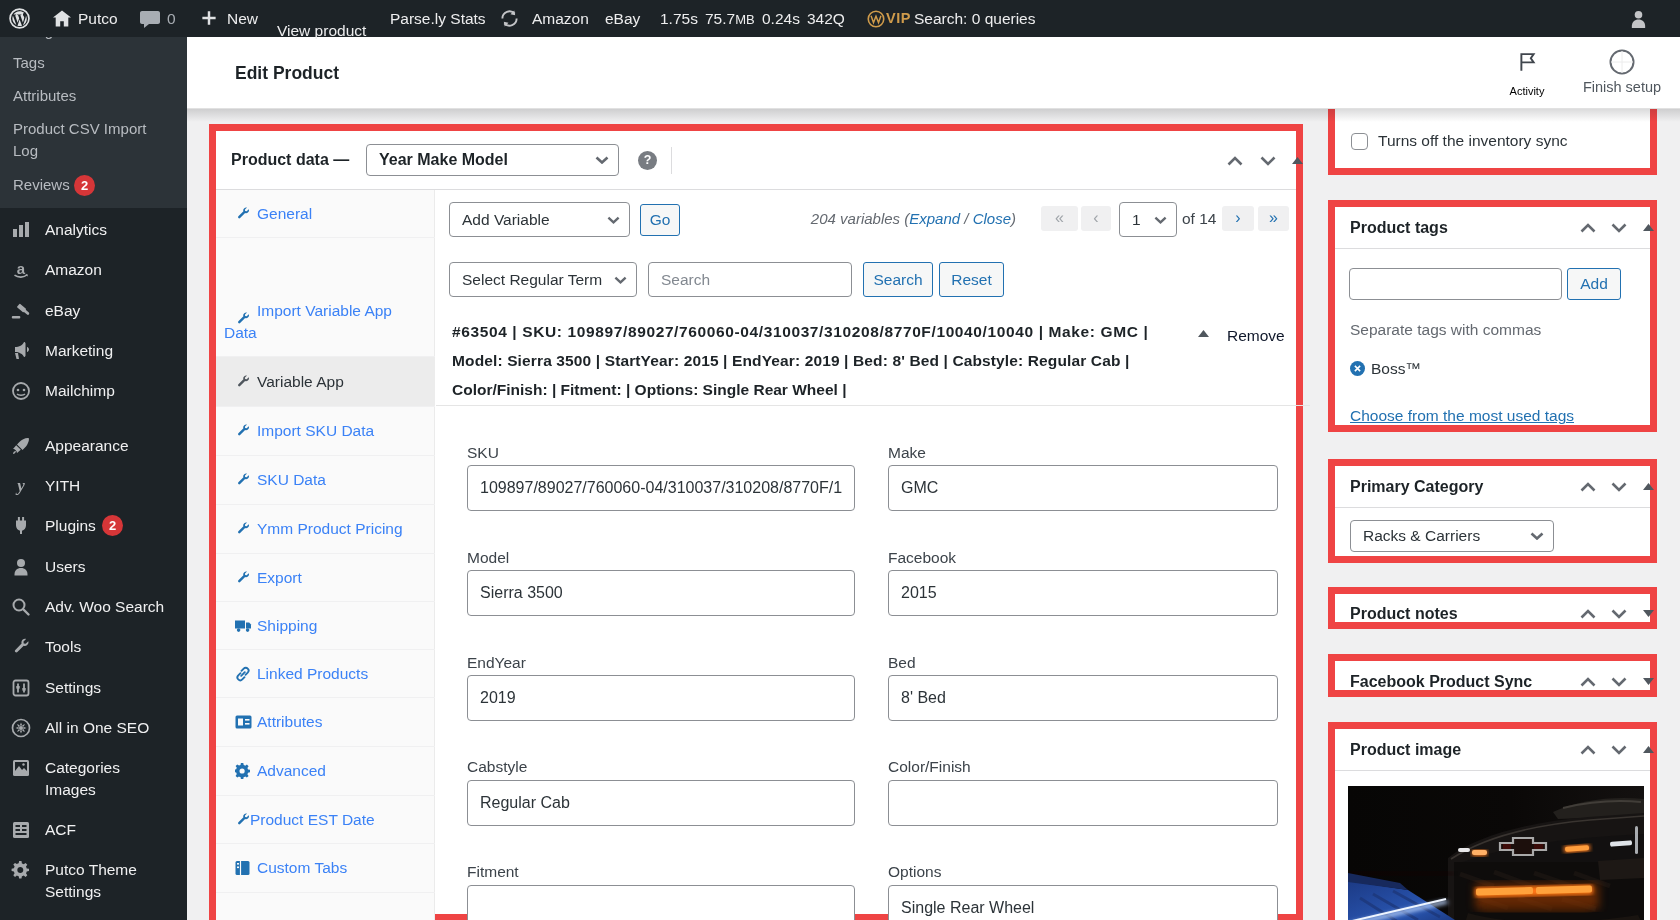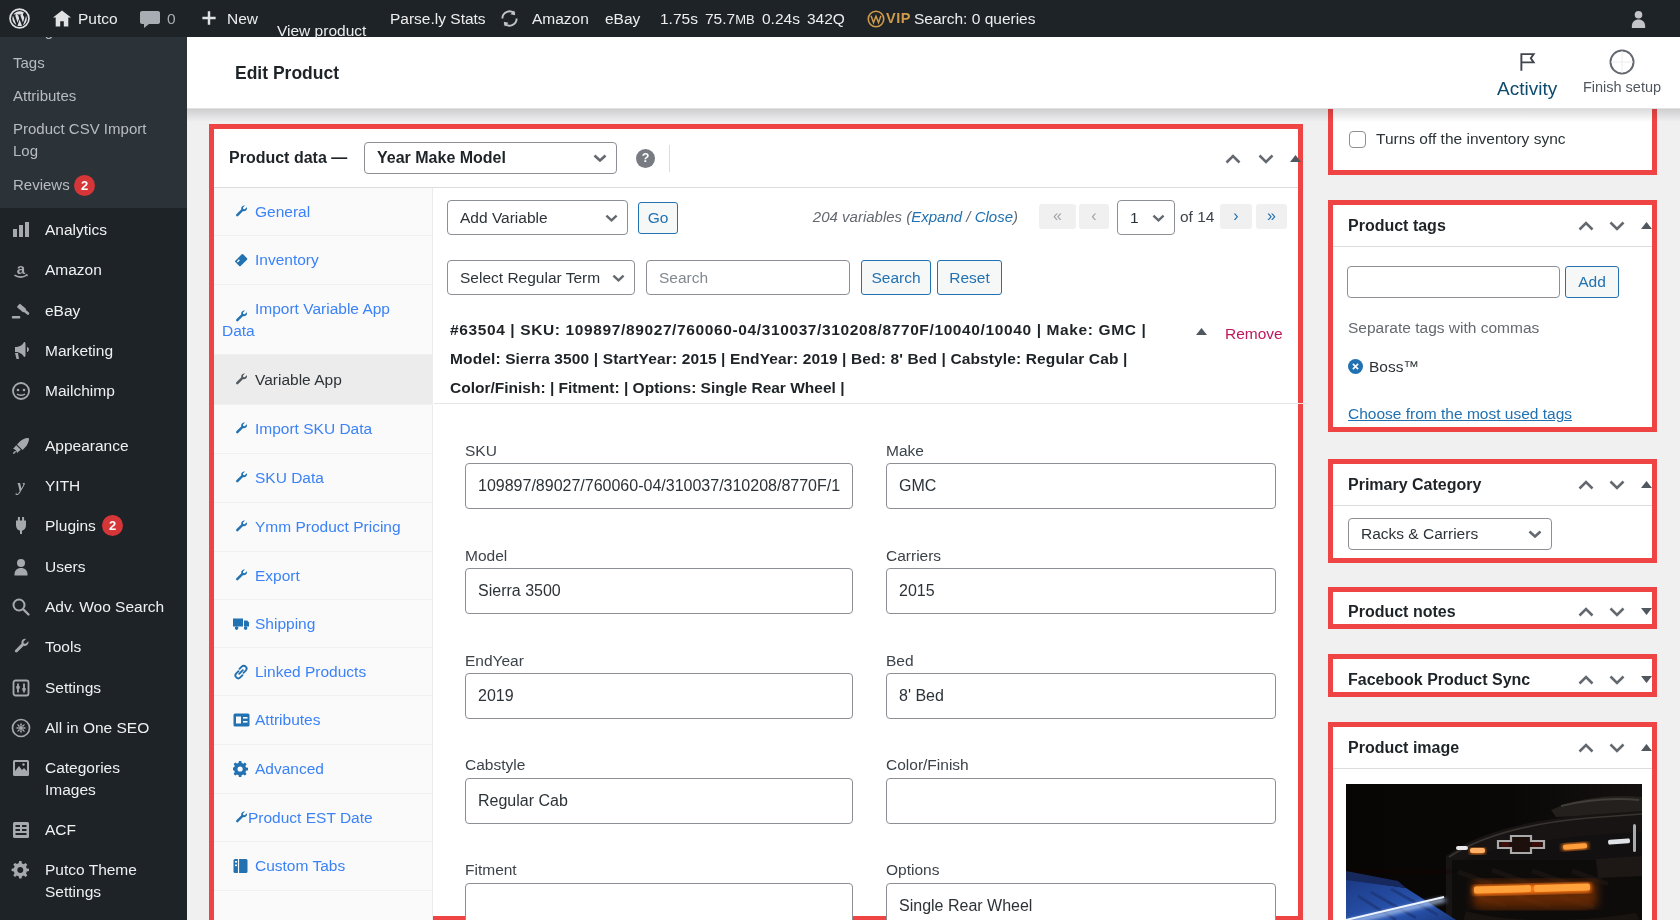--- a/index.html
+++ b/index.html
@@ -573,7 +573,7 @@
     <svg width="21" height="22" viewBox="0 0 24 24">
           <path fill="none" stroke="#40464d" stroke-width="2.2" d="M5 22V3h14l-3.2 4.7L19 12.4H5"></path>
         </svg>
-    <div style="font-size:19px;color:#0c4a6e;margin-top:1px;">Activity</div>
+    <div style="font-size:11px;color:#000000;margin-top:8px;">Activity</div>
   </div>
   <div class="abs" style="left:1385px;top:12px;width:100px;text-align:center;">
     <svg width="26" height="26" viewBox="0 0 26 26">

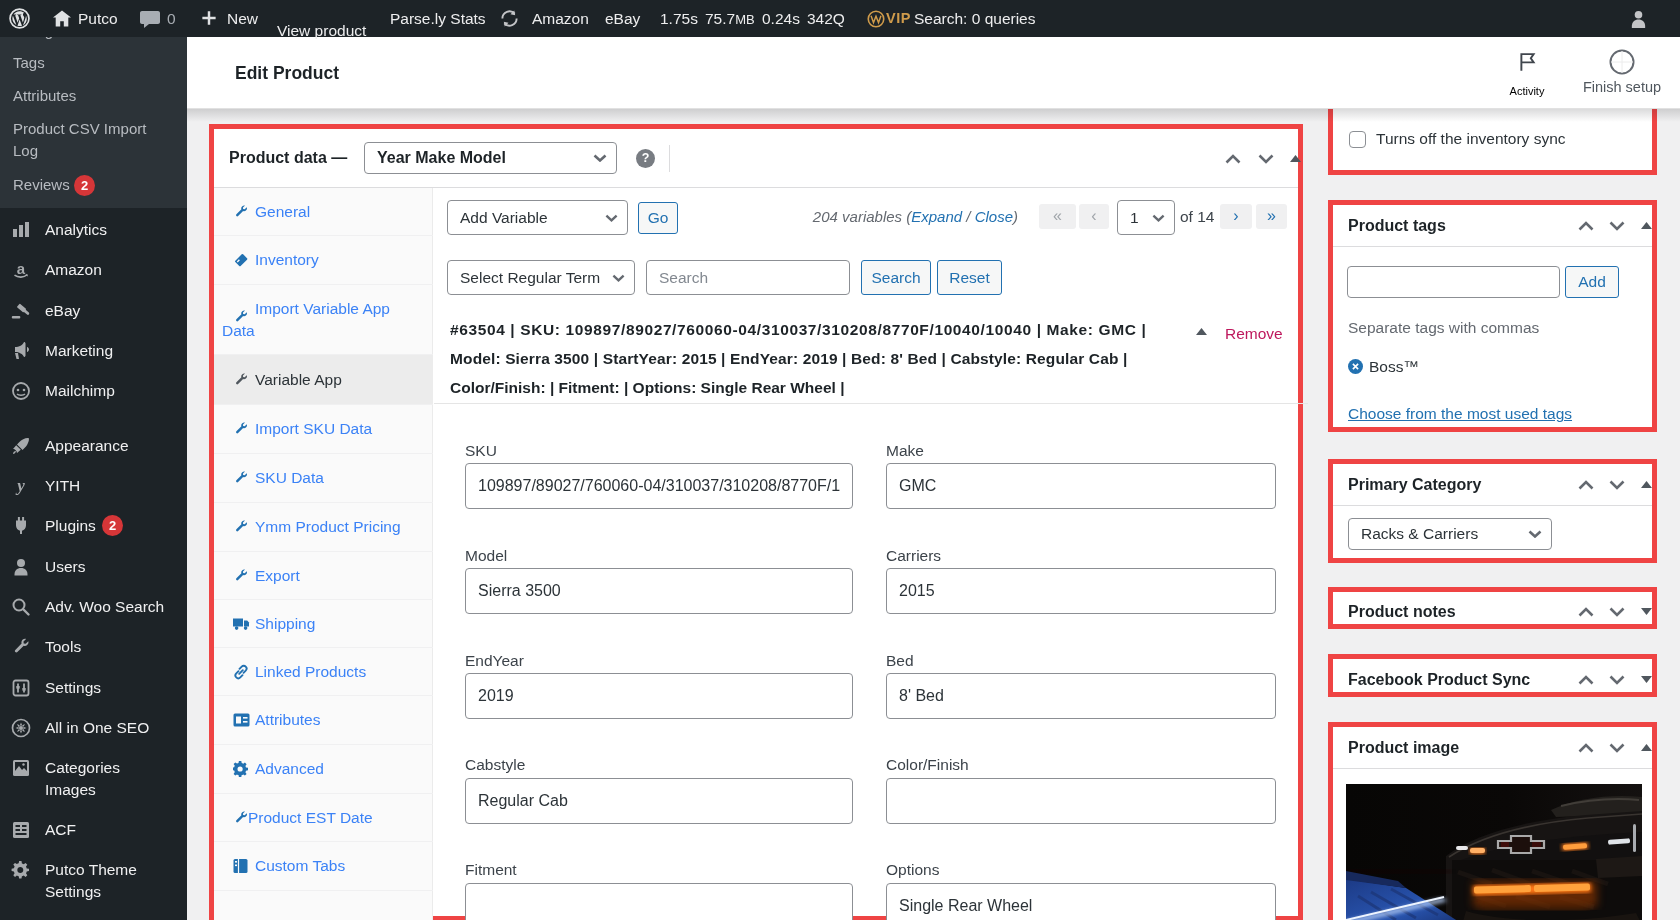--- a/index.html
+++ b/index.html
@@ -21,7 +21,7 @@
 .badge{display:inline-block;background:#d63638;color:#fff;border-radius:50%;width:21px;height:21px;line-height:21px;text-align:center;font-size:13px;font-weight:bold;}
 
 #chead{position:absolute;left:187px;top:37px;width:1493px;height:72px;background:#fff;z-index:20;border-bottom:1px solid #e1e1e1;}
-.panel{position:absolute;background:#fff;border:5px solid #ef4444;z-index:10;}
+.panel{position:absolute;background:#fff;border:7px solid #ef4444;z-index:10;}
 .phead{position:absolute;left:0;top:0;right:0;border-bottom:1px solid #dcdcde;}
 .ptitle{position:absolute;font-weight:bold;color:#1d2327;font-size:16px;}
 select,input{font-family:"Liberation Sans",sans-serif;}

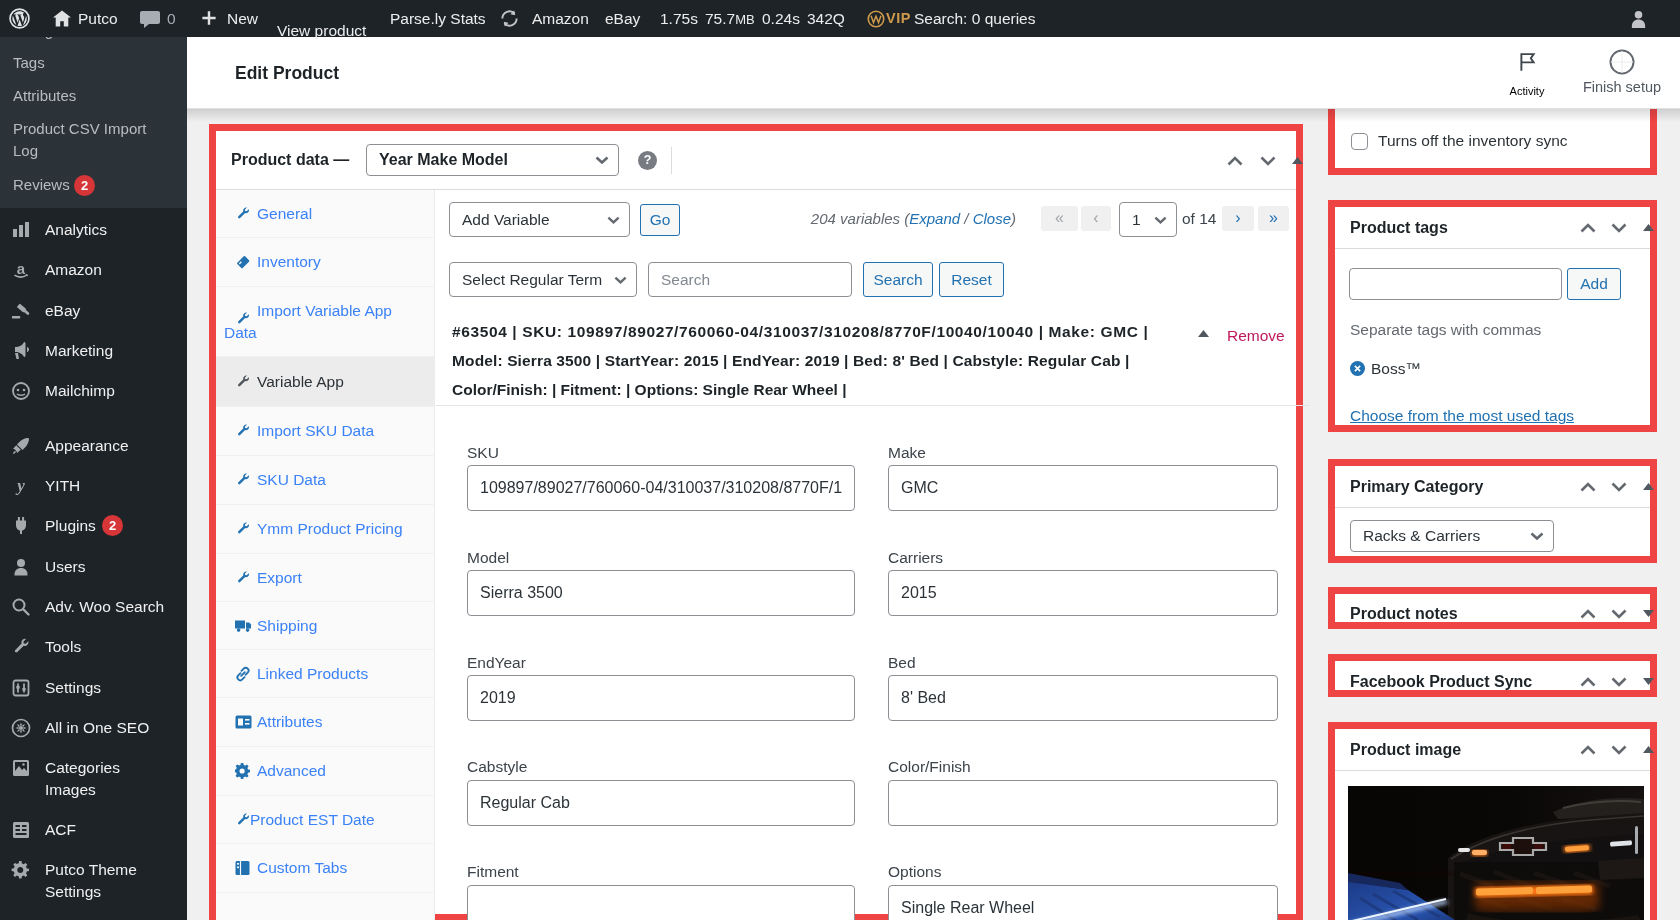--- a/index.html
+++ b/index.html
@@ -263,15 +263,6 @@
             <path fill="#2271b1" d="M14 4.2c0 1.6-1.3 3-3 3-.3 0-.6-.1-.9-.2l-5 5c-.5.5-1.2.5-1.7 0s-.5-1.2 0-1.7l5-5c-.1-.3-.2-.6-.2-.9 0-1.6 1.3-3 3-3 .3 0 .5 0 .8.1l-2 2 .1 1.6 1.6.1 2-2c.2.3.3.6.3 1z"></path>
           </svg>
           <span class="tlab">General</span>
-        </div>
-  <div class="tab" style="top:48px;height:49px;">
-          <svg width="16" height="16" viewBox="0 0 16 16">
-            <g transform="rotate(-45 8 8)" fill="#2271b1">
-              <rect x="2.5" y="4.5" width="11" height="7.5" rx="1"></rect>
-              <rect x="4" y="6" width="3" height="1.4" fill="#fafafa"></rect>
-            </g>
-          </svg>
-          <span class="tlab">Inventory</span>
         </div>
   <div class="tab" style="top:97px;height:70px;">
           <svg style="top:24px;" width="16" height="16" viewBox="0 0 16 16">

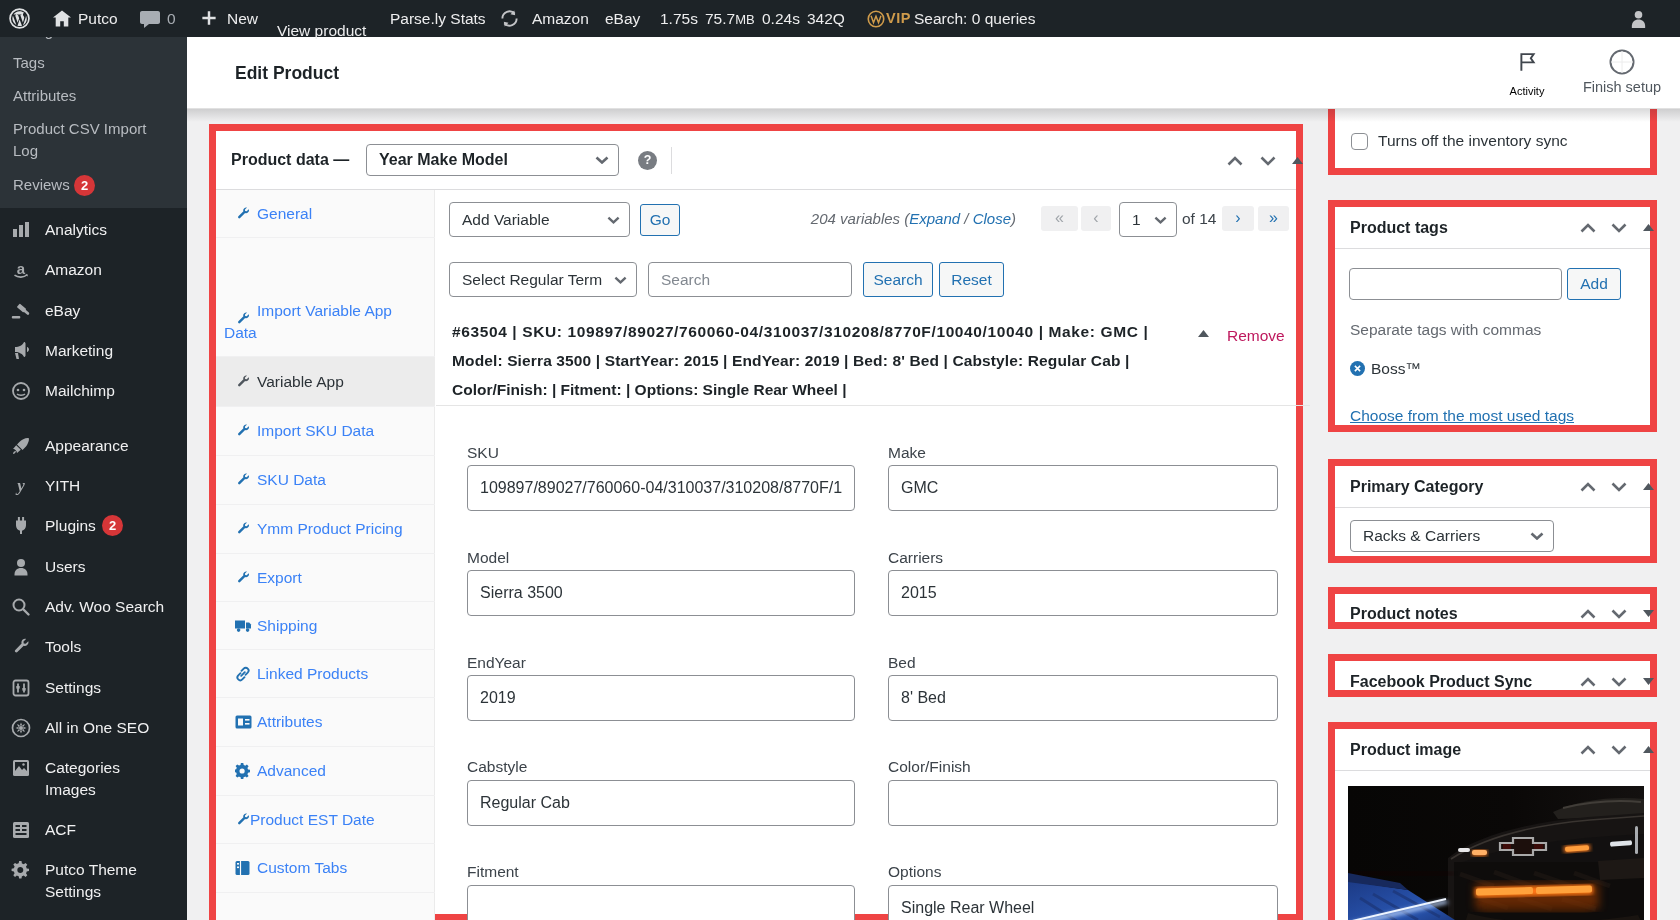--- a/index.html
+++ b/index.html
@@ -387,7 +387,7 @@
  <svg class="abs" style="left:982px;top:199px;" width="11" height="7" viewBox="0 0 11 7">
         <path d="M5.5 0 11 7H0z" fill="#50575e"></path>
       </svg>
- <div class="abs" style="left:1011px;top:196px;font-size:15.5px;color:#be185d;">Remove</div>
+ <div class="abs" style="left:1011px;top:196px;font-size:15.5px;color:#0f172a;">Remove</div>
  <div class="abs" style="left:220px;top:274px;width:874px;height:1px;background:#e5e5e5;"></div>
 
  <div class="flab" style="left:251px;top:313px;">SKU</div>

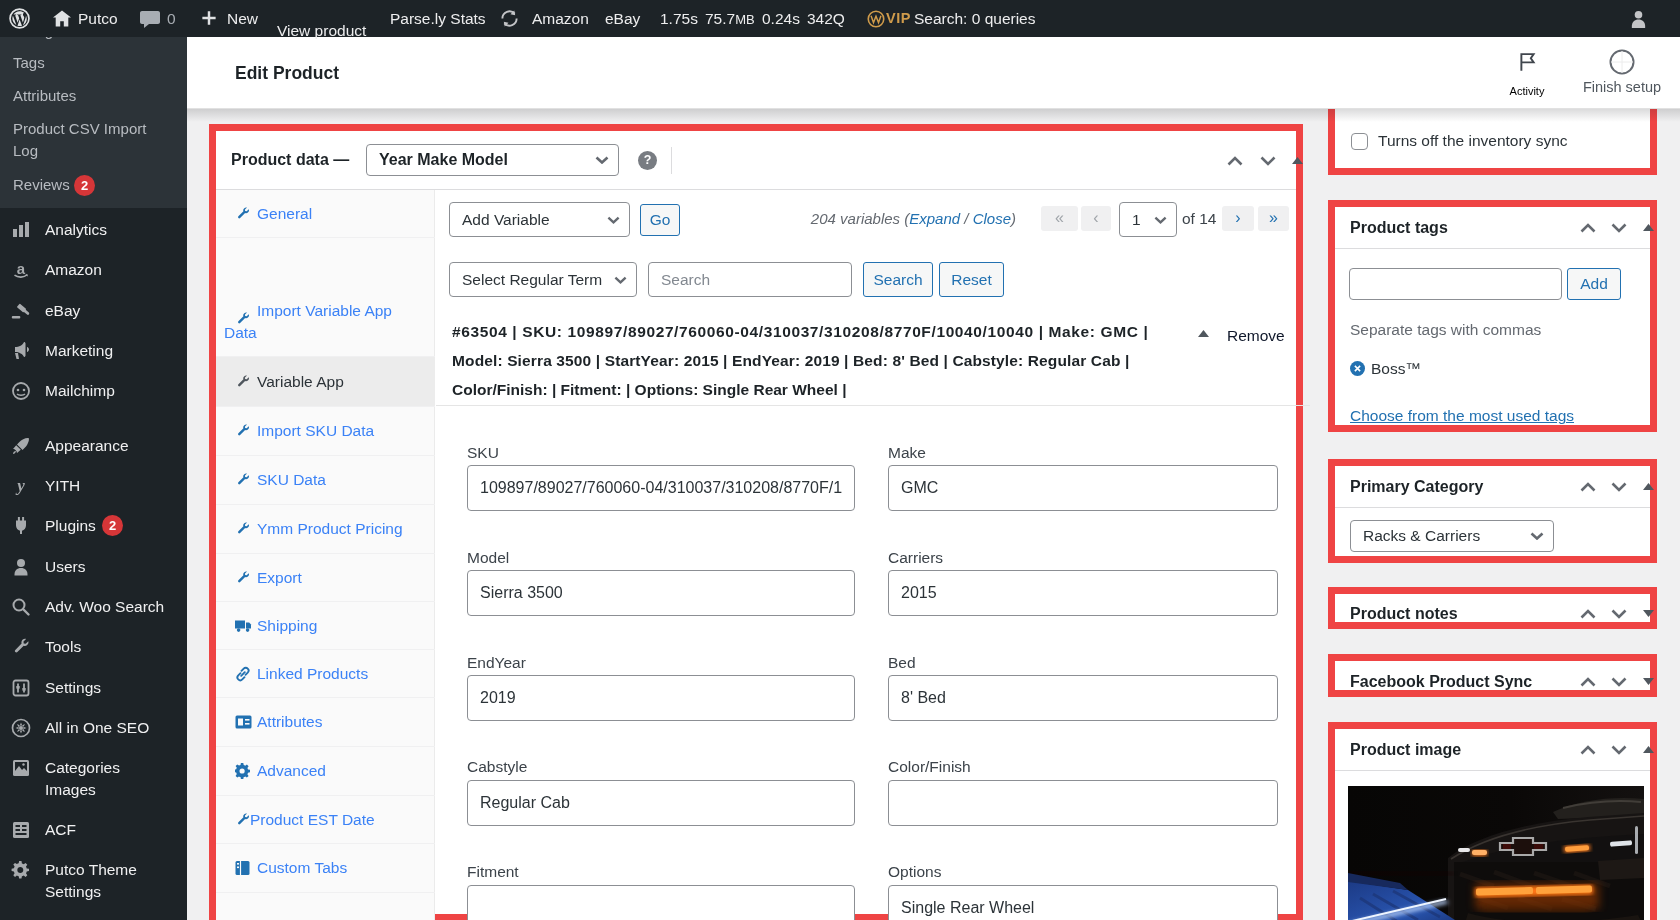--- a/index.html
+++ b/index.html
@@ -396,7 +396,7 @@
  <input class="fin" style="left: 672px; top: 334px; width: 390px;" value="GMC">
  <div class="flab" style="left:251px;top:418px;">Model</div>
  <input class="fin" style="left: 251px; top: 439px;" value="Sierra 3500">
- <div class="flab" style="left:672px;top:418px;">Carriers</div>
+ <div class="flab" style="left:672px;top:418px;">Facebook</div>
  <input class="fin" style="left: 672px; top: 439px; width: 390px;" value="2015">
  <div class="flab" style="left:251px;top:523px;">EndYear</div>
  <input class="fin" style="left: 251px; top: 544px;" value="2019">

